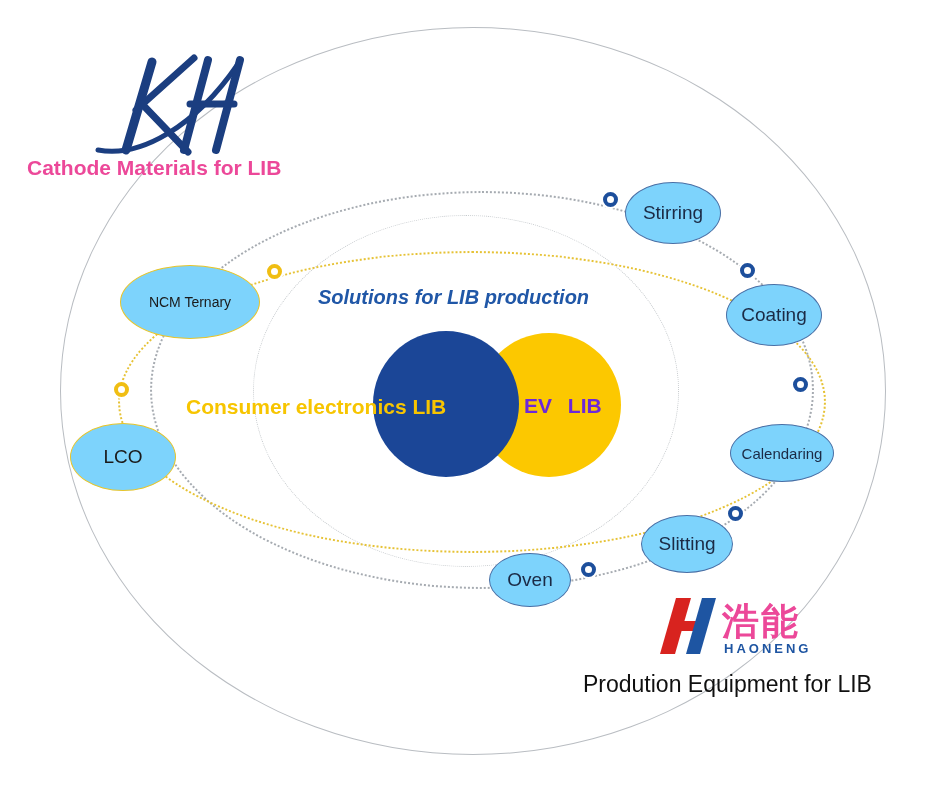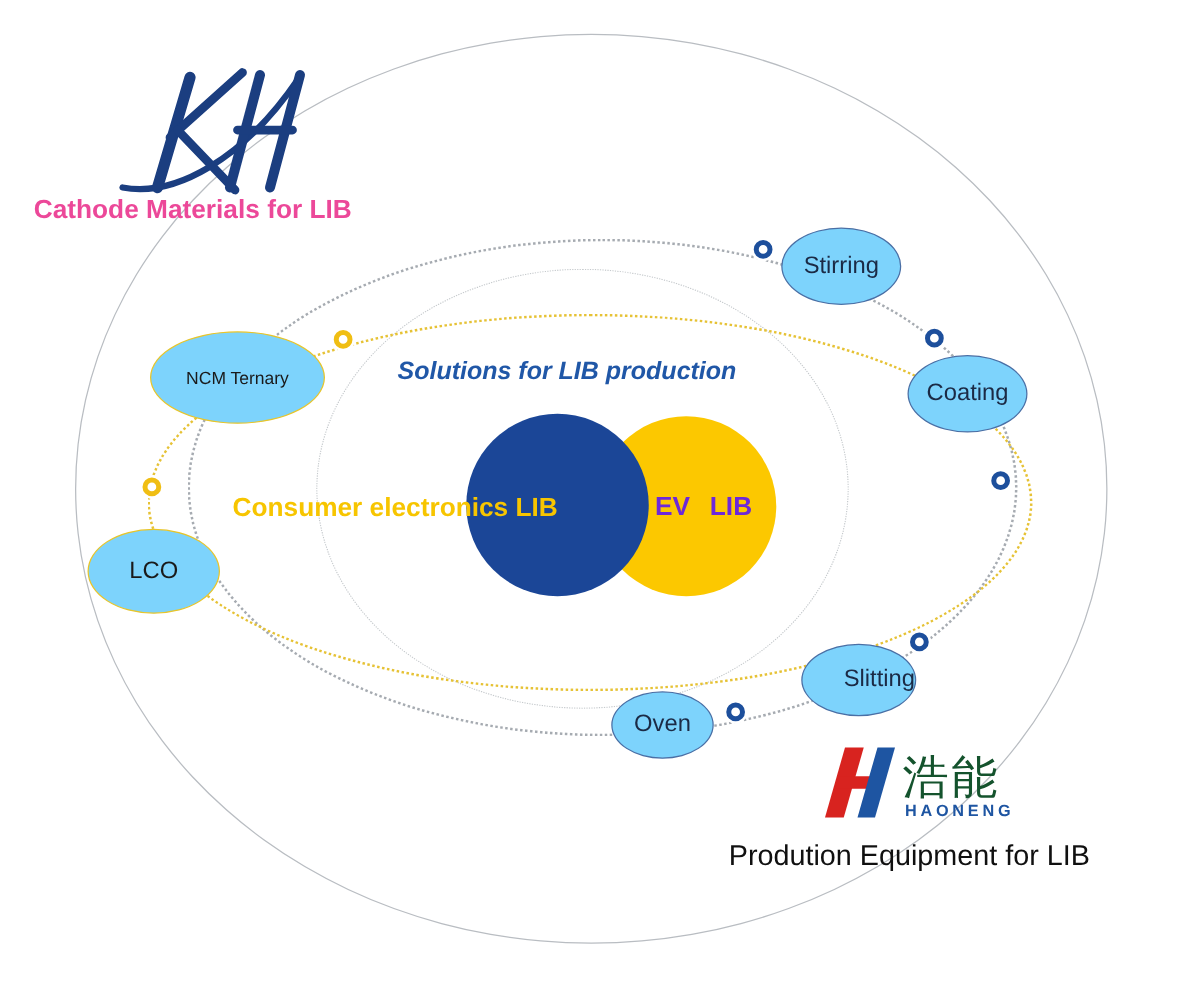--- a/index.html
+++ b/index.html
@@ -145,6 +145,9 @@
   <div class="abs node node-blue node-coating">
     <span>Coating</span>
   </div>
+  <div class="abs node node-blue node-calendaring">
+    <span>Calendaring</span>
+  </div>
   <div class="abs node node-blue node-slitting">
     <span>Slitting</span>
   </div>

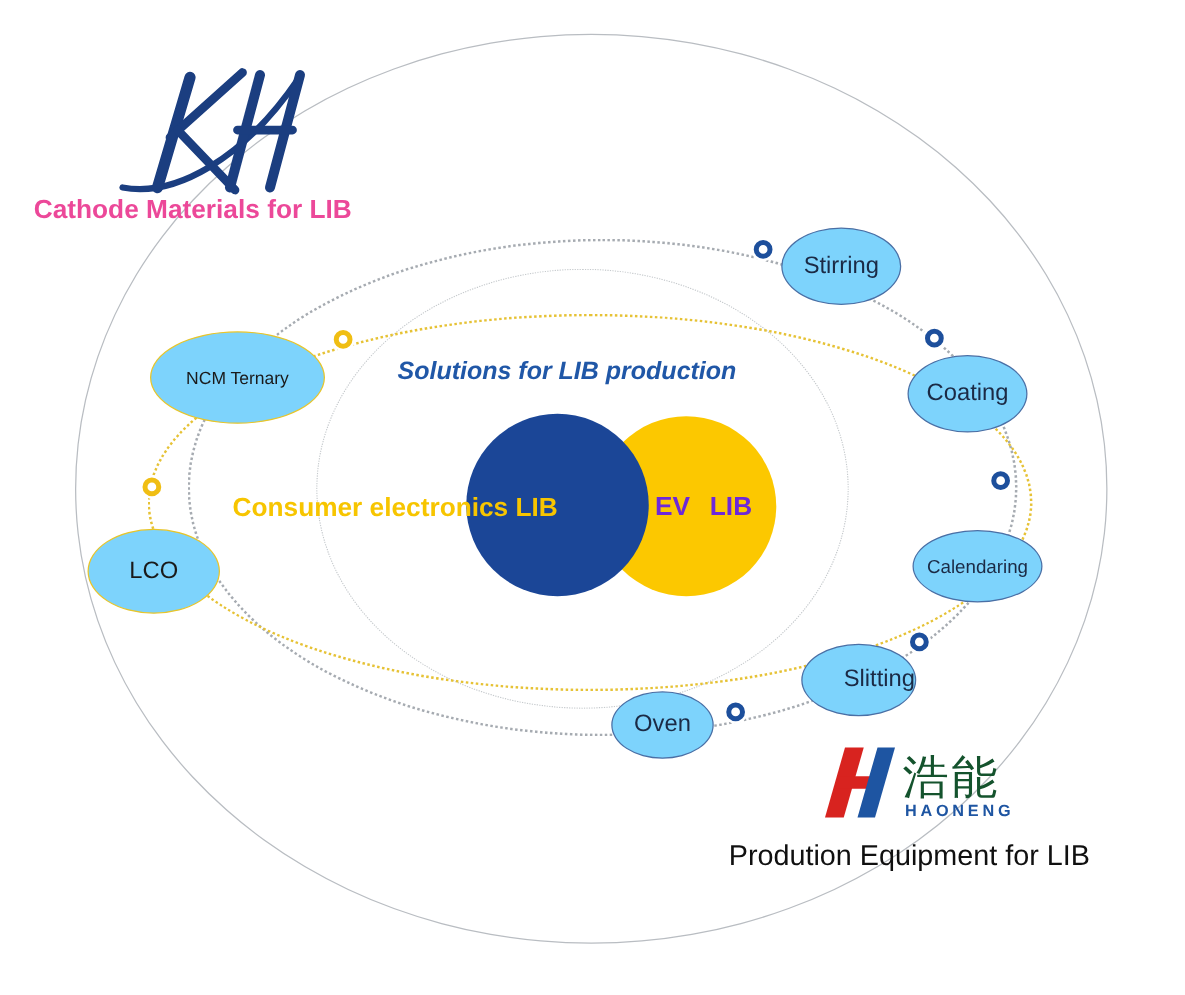--- a/index.html
+++ b/index.html
@@ -75,7 +75,7 @@
   .node-stirring   {left:625px;top:182px;width:94px; height:60px;font-size:19px;}
   .node-coating    {left:726px;top:284px;width:94px; height:60px;font-size:19px;}
   .node-calendaring{left:730px;top:424px;width:102px;height:56px;font-size:15px;}
-  .node-slitting   {left:641px;top:515px;width:90px; height:56px;font-size:19px;justify-content:flex-end;}
+  .node-slitting   {left:641px;top:515px;width:90px; height:56px;font-size:19px;}
   .node-oven       {left:489px;top:553px;width:80px; height:52px;font-size:19px;}
   .node-ncm        {left:120px;top:265px;width:138px;height:72px;font-size:14px;}
   .node-lco        {left:70px; top:423px;width:104px;height:66px;font-size:19px;}

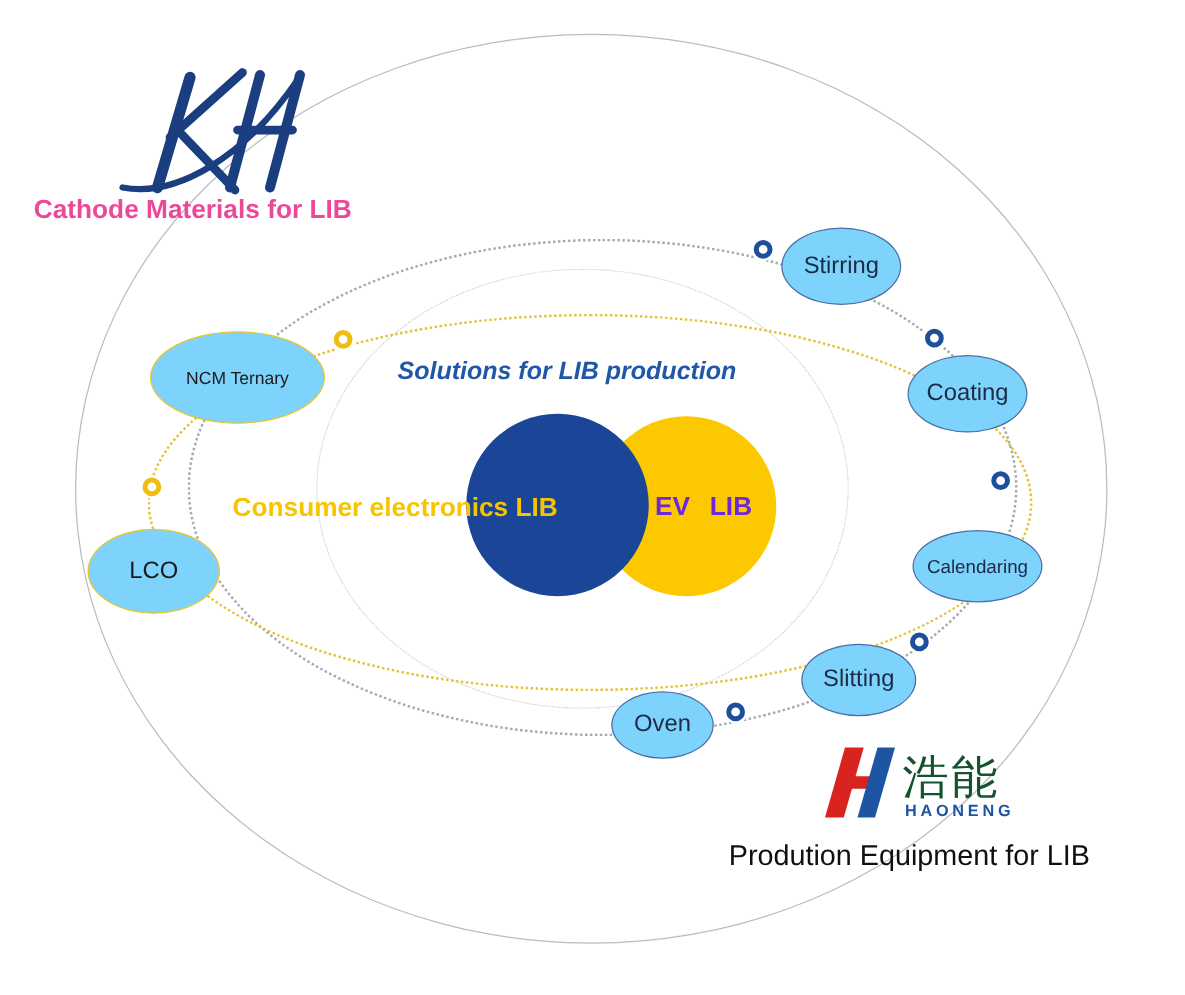--- a/index.html
+++ b/index.html
@@ -108,7 +108,7 @@
   .haoneng-mark{left:658px;top:594px;width:58px;height:64px;z-index:4;}
   .haoneng-cn{
     left:722px;top:597px;
-    font-size:37px;font-weight:normal;color:#14532d;
+    font-size:37px;font-weight:bold;color:#ec4899;
     z-index:4;white-space:nowrap;letter-spacing:2px;
   }
   .haoneng-en{

